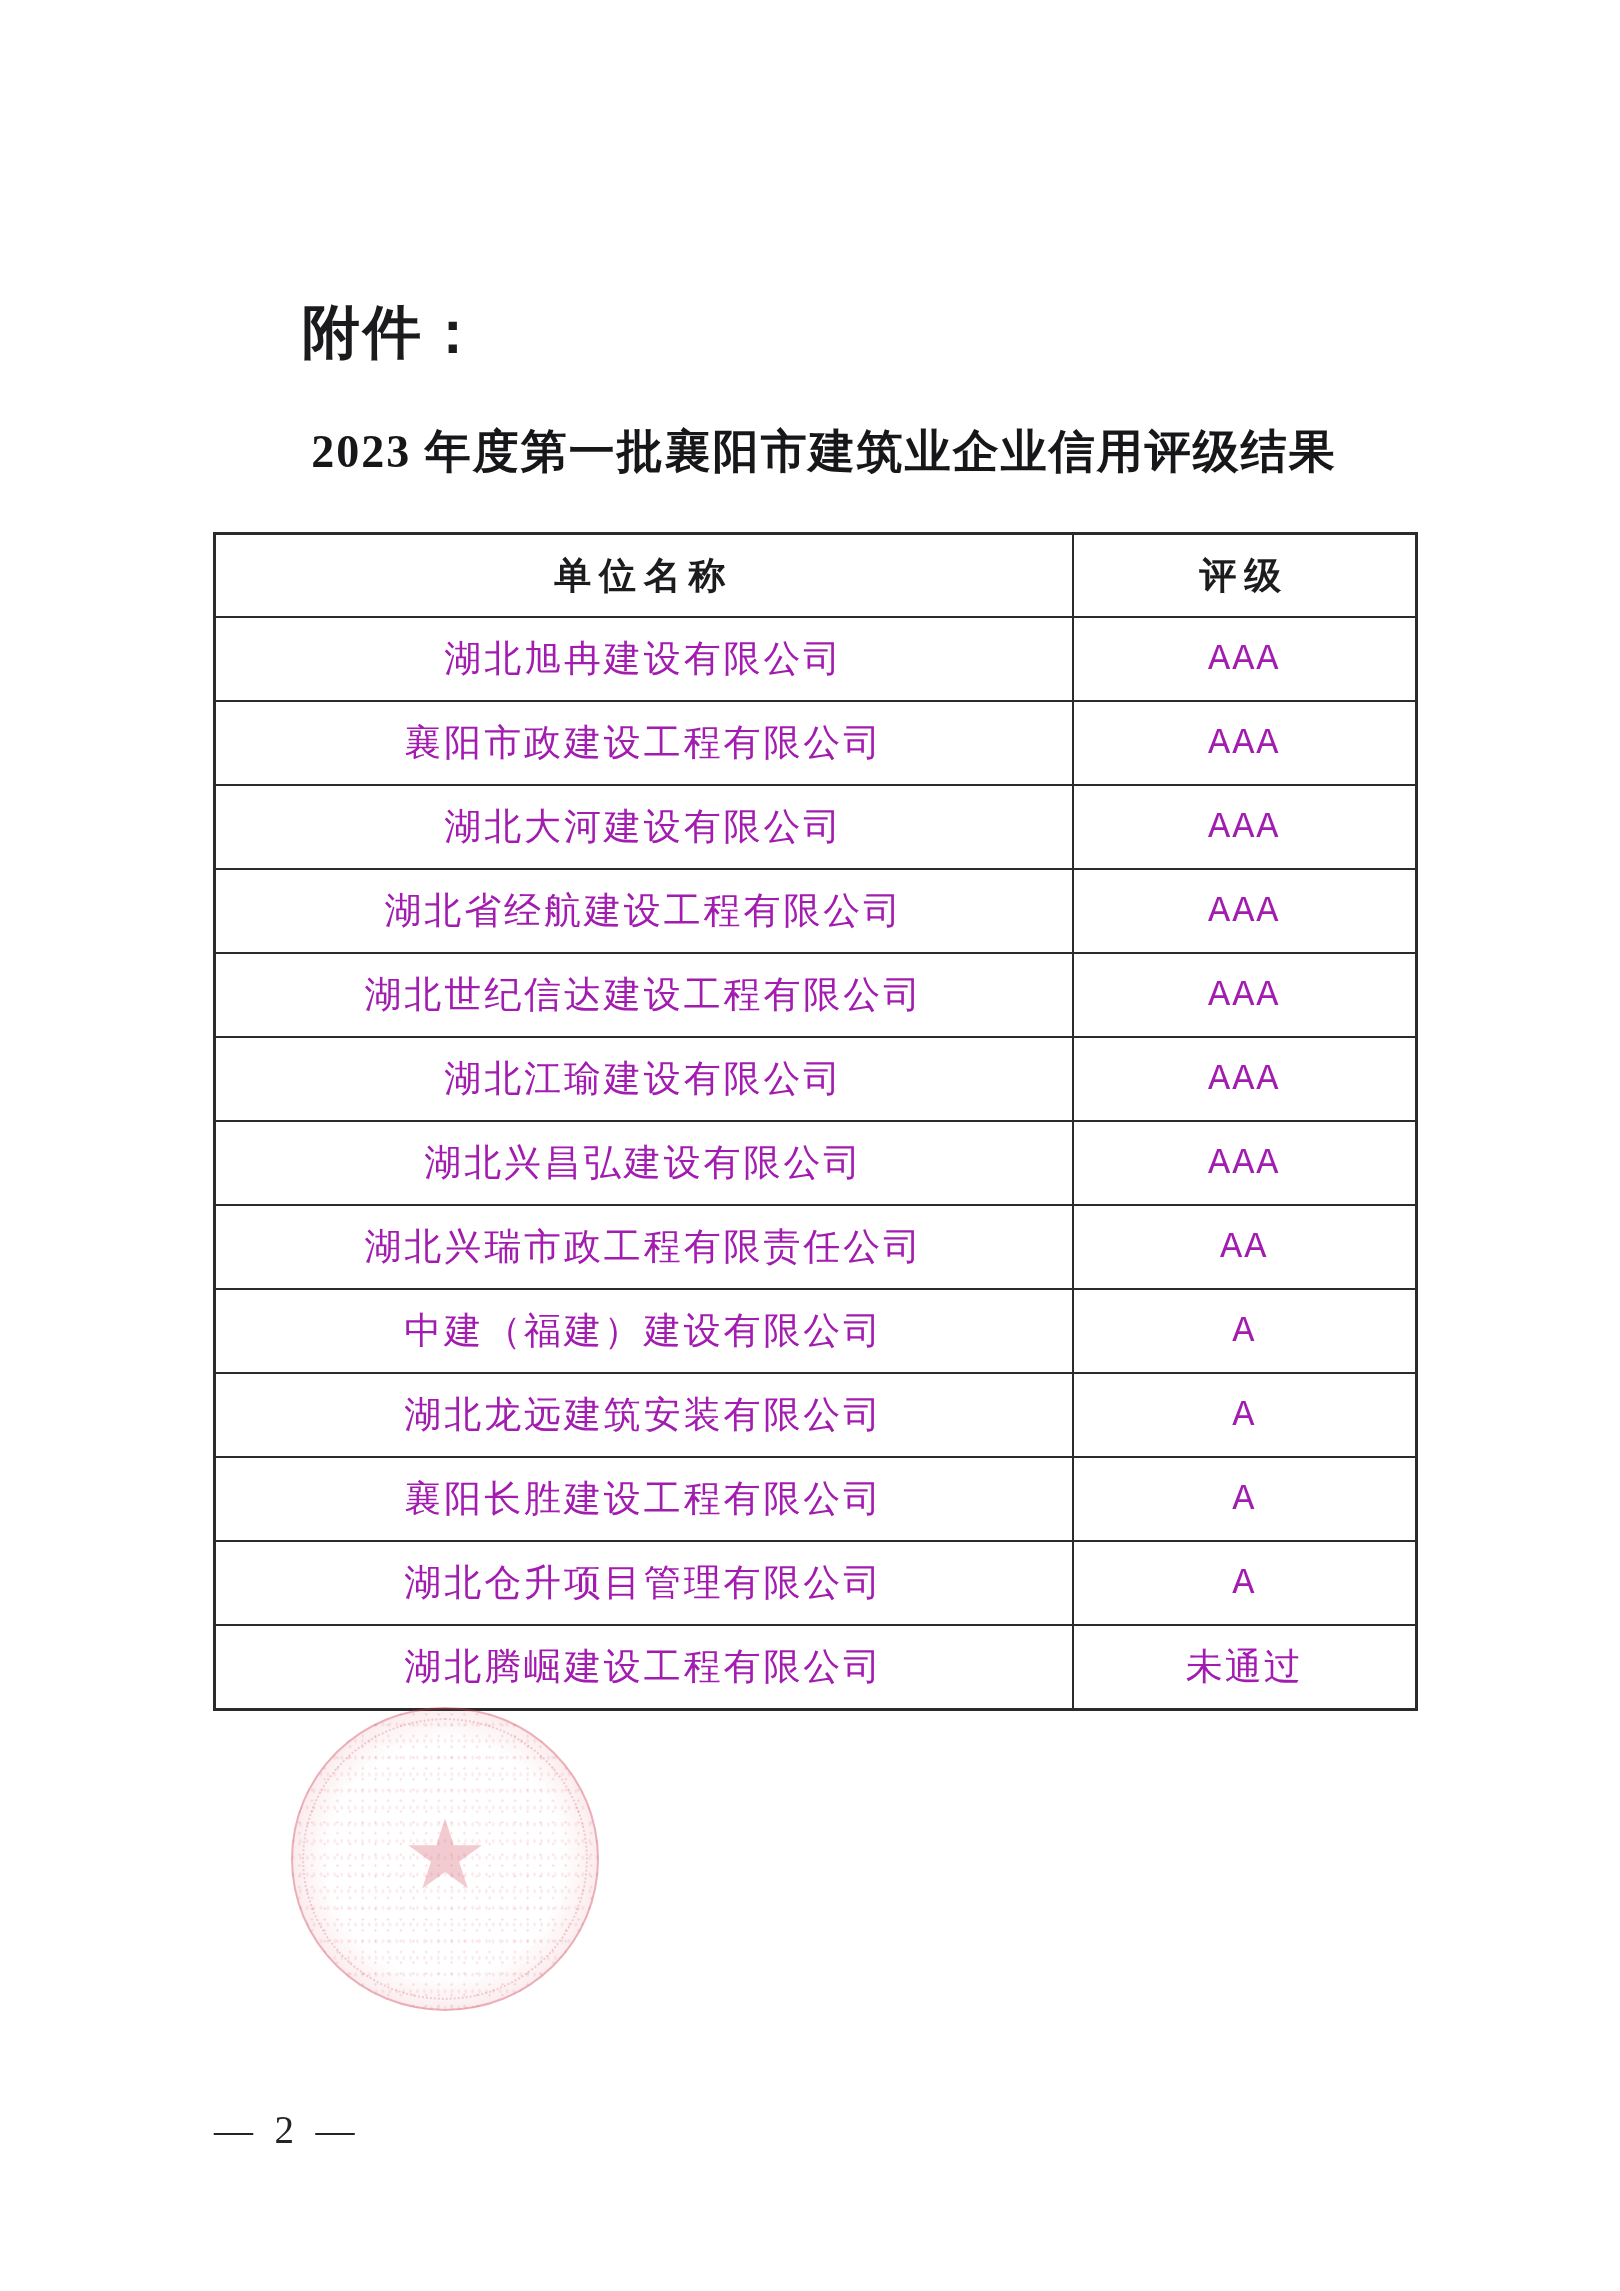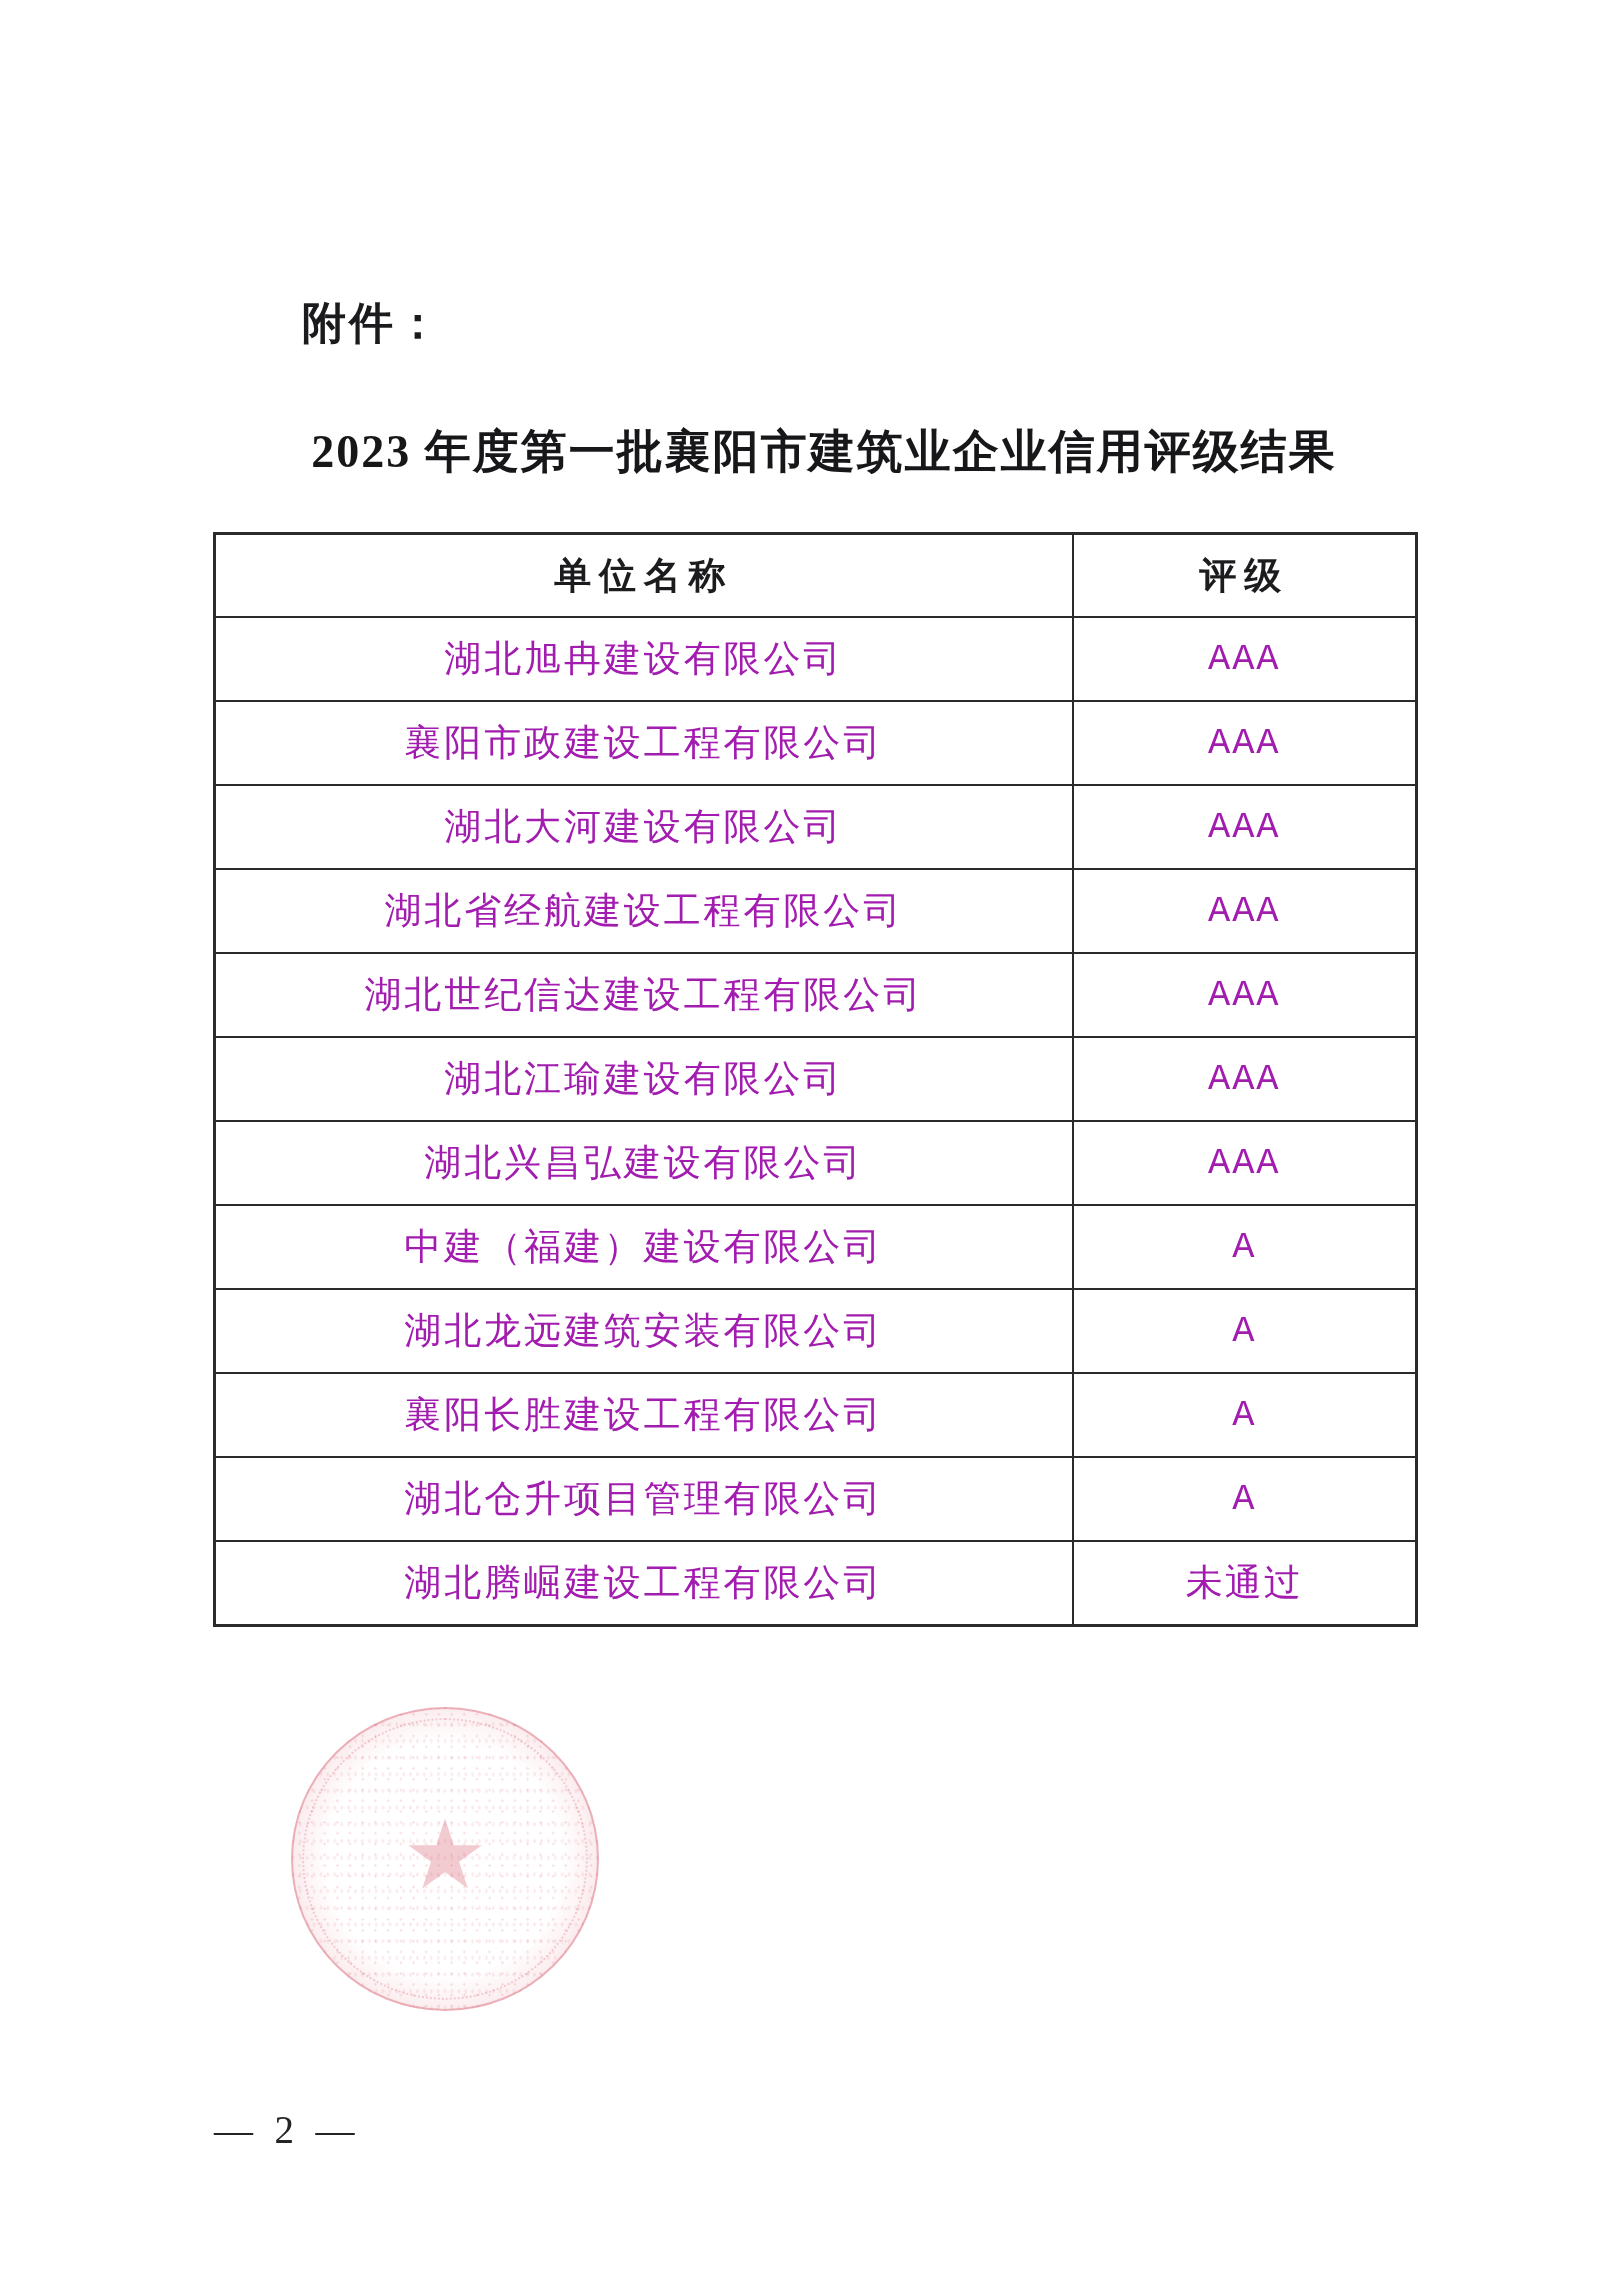--- a/index.html
+++ b/index.html
@@ -26,7 +26,7 @@
     top: 294px;
     font-family: "Liberation Sans", "DejaVu Sans", sans-serif;
     font-weight: bold;
-    font-size: 44px;
+    font-size: 58px;
     letter-spacing: 2.9px;
     color: #1b1b1d;
   }

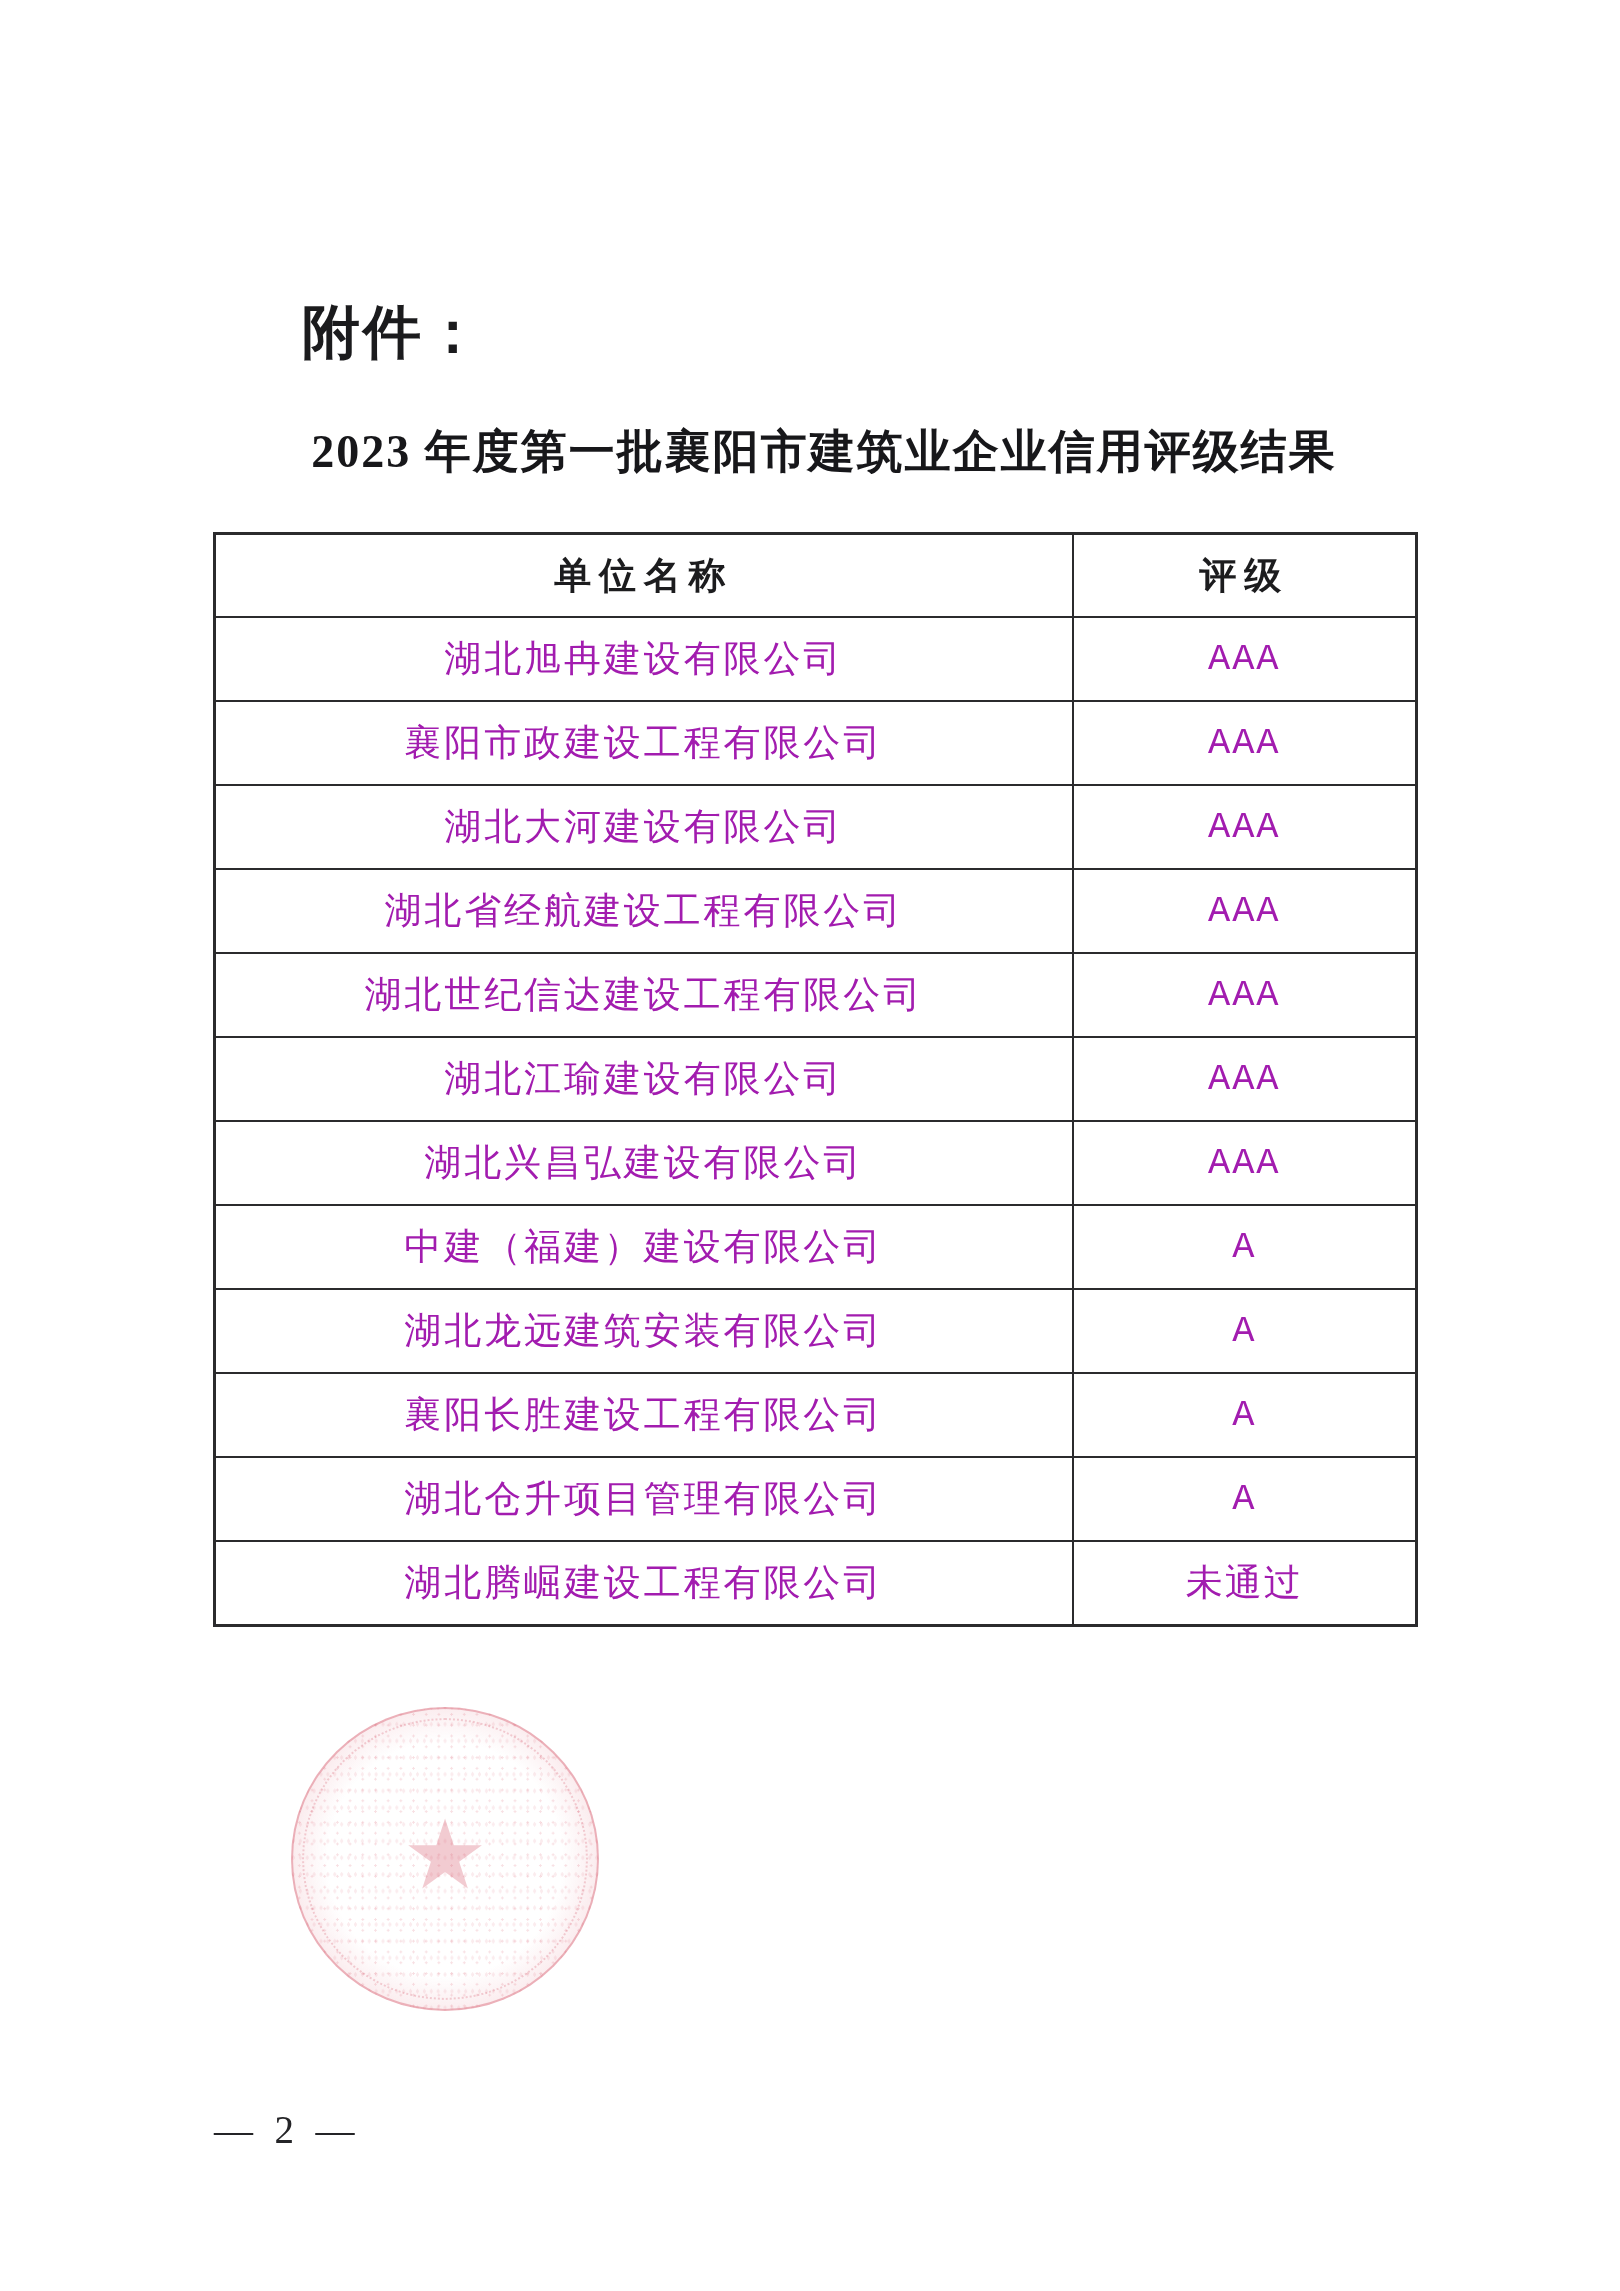--- a/index.html
+++ b/index.html
@@ -172,6 +172,10 @@
           <td class="rating-cell">AAA</td>
         </tr>
         <tr>
+          <td class="company-cell">湖北兴瑞市政工程有限责任公司</td>
+          <td class="rating-cell">AA</td>
+        </tr>
+        <tr>
           <td class="company-cell">中建（福建）建设有限公司</td>
           <td class="rating-cell">A</td>
         </tr>

